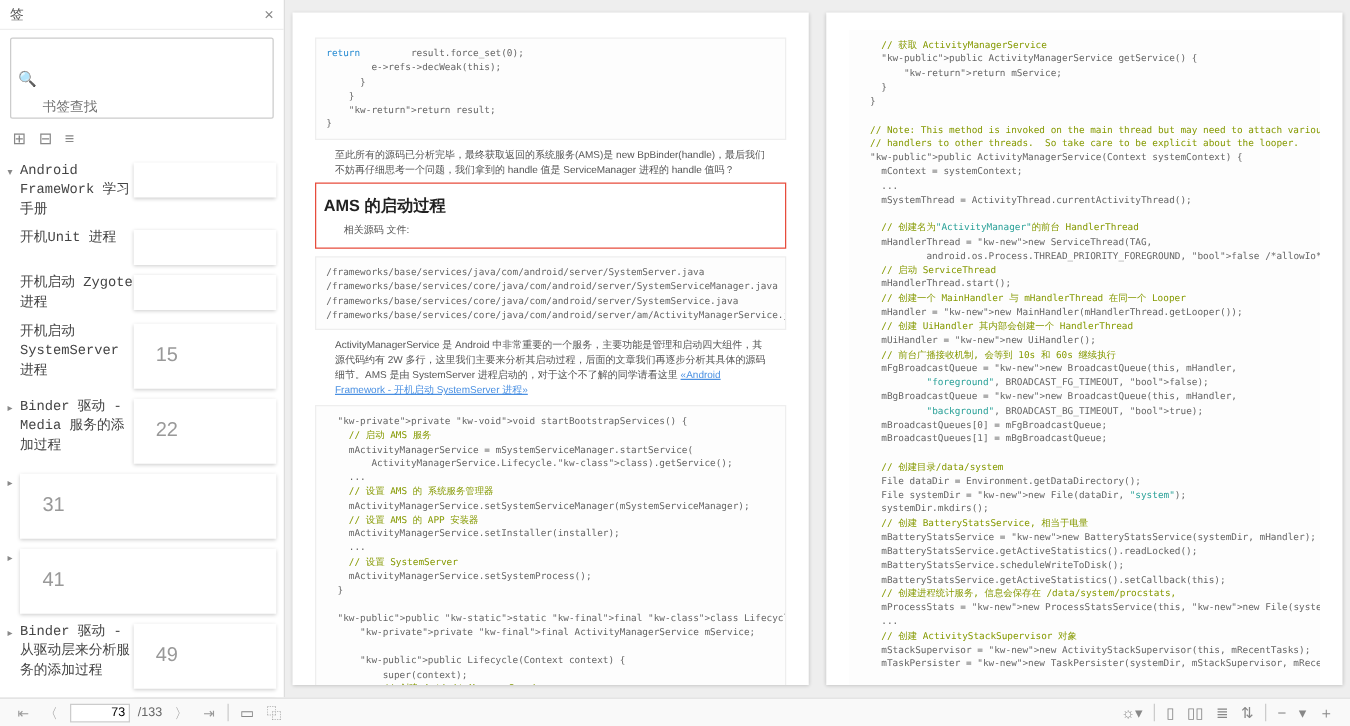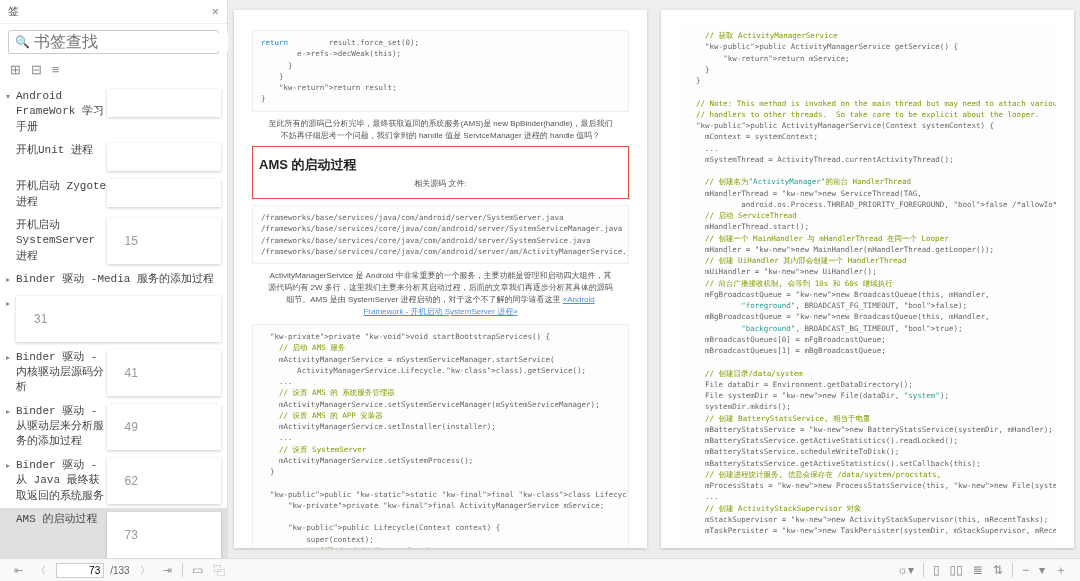--- a/index.html
+++ b/index.html
@@ -12,7 +12,7 @@
   .search-row { padding: 6px 8px; }
   .search-wrap { display: flex; align-items: center; border: 1px solid #ccc; border-radius: 2px; padding: 2px 6px; background: #fff; }
   .search-wrap .mag { color: #888; margin-right: 4px; font-size: 12px; }
-  .search-wrap input { border: none; outline: none; flex: 1; font-size: 16px; }
+  .search-wrap input { border: none; outline: none; flex: 1; font-size: 11px; margin-top: 47px; }
   .toolbar-row { display: flex; gap: 10px; padding: 2px 10px 6px; color: #888; font-size: 13px; }
   .toolbar-row span { cursor: pointer; }
   

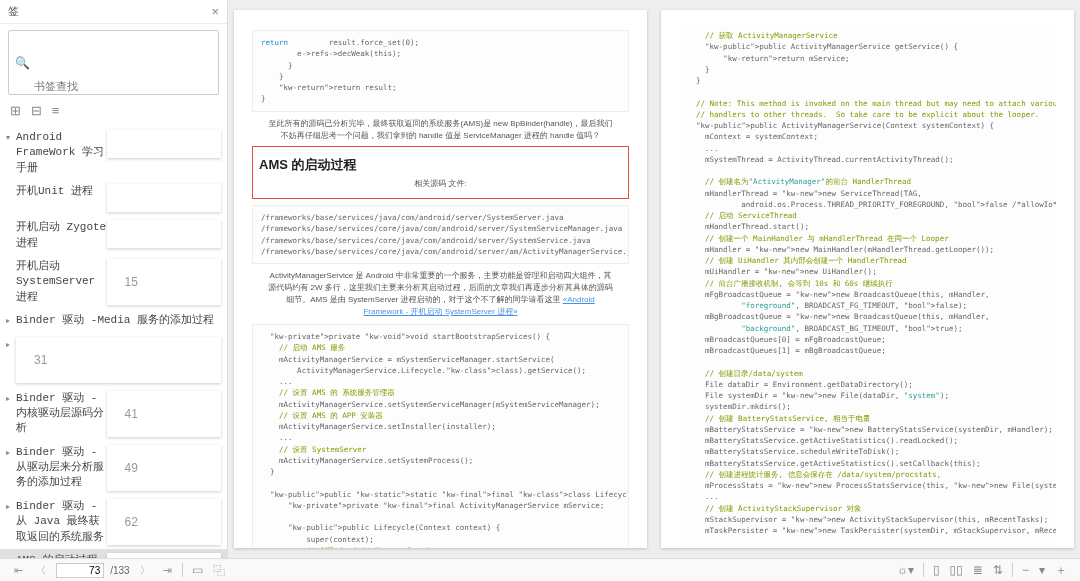--- a/index.html
+++ b/index.html
@@ -30,7 +30,7 @@
   .page .code-block { background: #fdfdfd; border: 1px solid #eee; padding: 6px 8px; font-family: Consolas, monospace; font-size: 7.5px; white-space: pre; margin: 6px 0; color: #666; overflow: hidden; }
   .page h2 { font-size: 13px; font-weight: bold; color: #222; margin: 4px 0; }
   .red-box { border: 1px solid #e74c3c; padding: 4px 6px; margin: 4px 0; }
-  .page p { margin: 4px 16px; font-size: 8px; text-align: center; }
+  .page p { margin: 4px 16px; font-size: 8px; }
   .kw-return { color: #268bd2; }
   .str { color: #2aa198; }
   .cmt { color: #859900; }

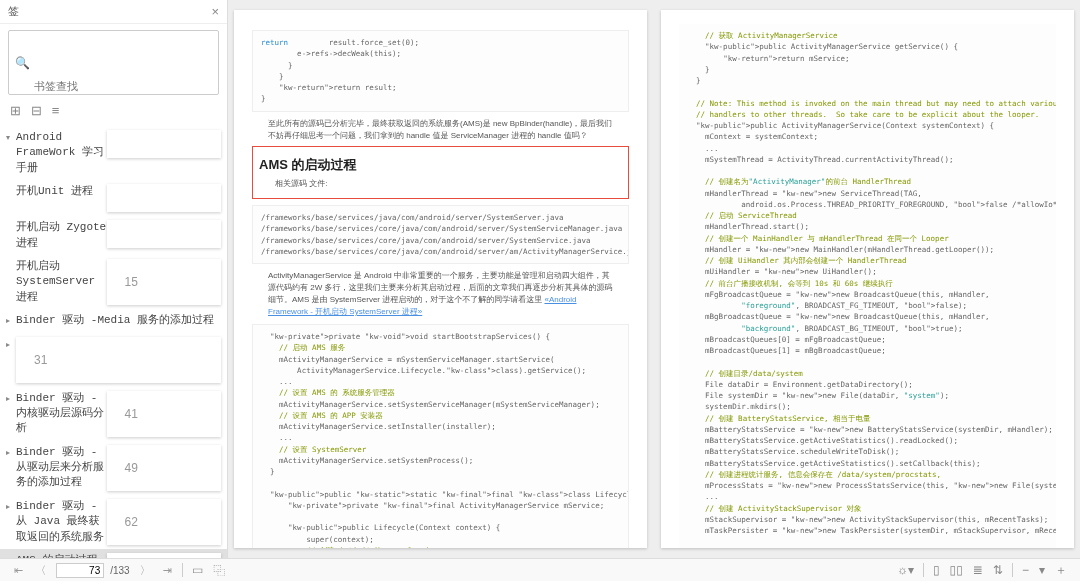--- a/index.html
+++ b/index.html
@@ -22,7 +22,7 @@
   .tree-item.level2 { }
   .tree-item .arrow { width: 10px; color: #888; font-size: 8px; display: inline-block; margin-top: 3px; }
   .tree-item .label { flex: 1; line-height: 1.4; font-family: Liberation Mono, monospace; }
-  .tree-item .page { color: #999; font-size: 12px; padding-right: 6px; }
+  .tree-item .page { color: #999; font-size: 16px; padding-right: 6px; }
   .tree-item.selected { background: #e0e0e0; }
   
   .content { position: absolute; left: 228px; top: 0; right: 0; height: 558px; background: #eee; display: flex; gap: 14px; padding: 10px 6px; overflow: hidden; }

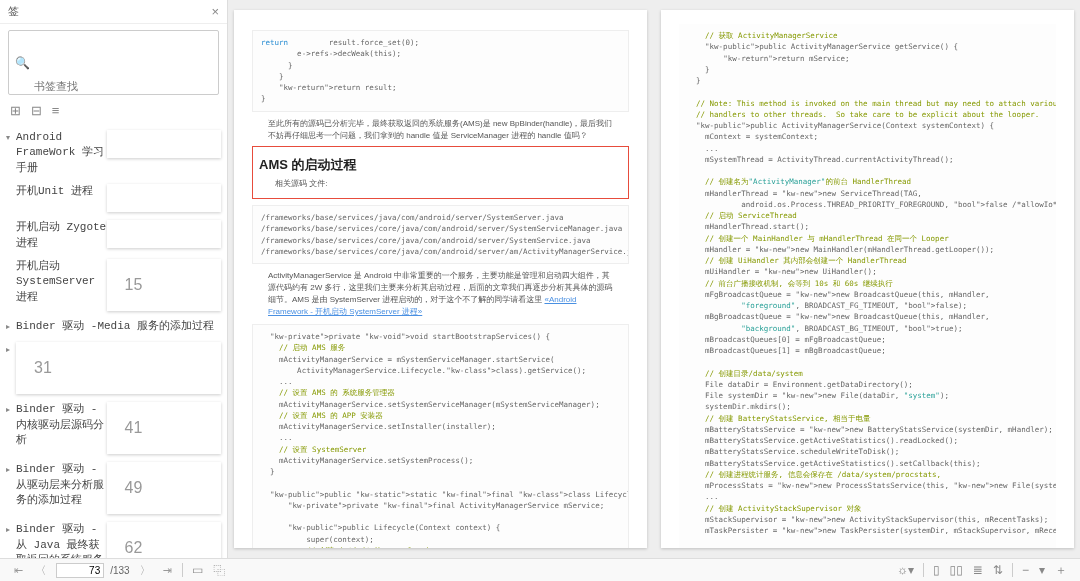--- a/index.html
+++ b/index.html
@@ -88,6 +88,7 @@
       <div class="tree-item level2">
         <span class="arrow">▸</span>
         <span class="label">Binder 驱动 -Media 服务的添加过程</span>
+        <span class="page">22</span>
       </div>
       <div class="tree-item level2">
         <span class="arrow">▸</span>

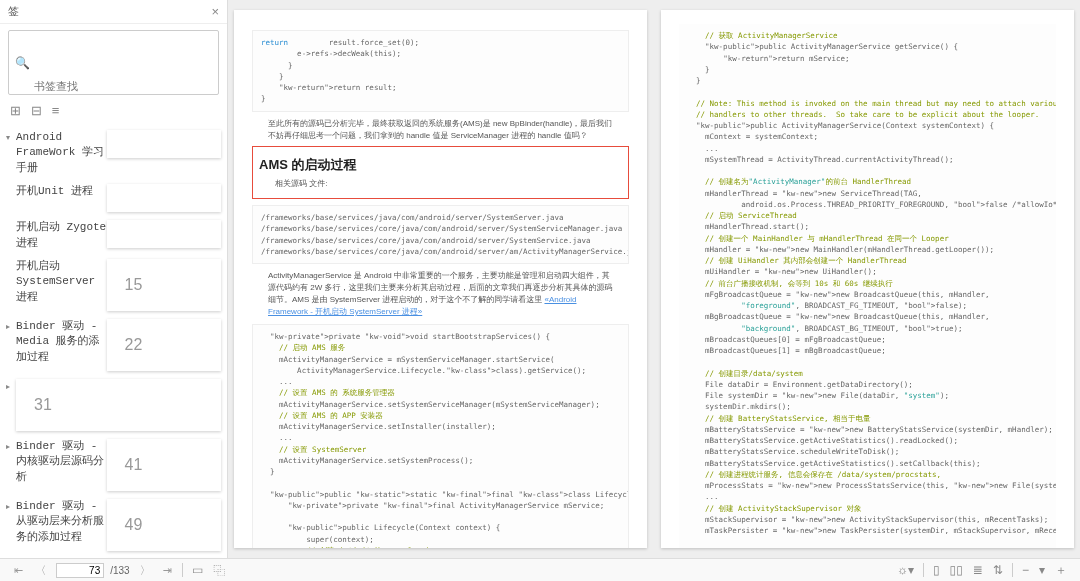--- a/index.html
+++ b/index.html
@@ -96,7 +96,6 @@
       </div>
       <div class="tree-item level2">
         <span class="arrow">▸</span>
-        <span class="label">Binder 驱动 -内核驱动层源码分析</span>
         <span class="page">41</span>
       </div>
       <div class="tree-item level2">

